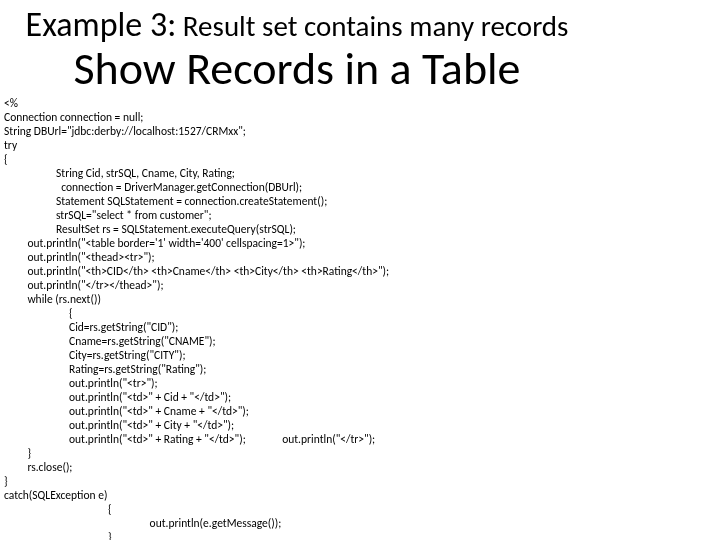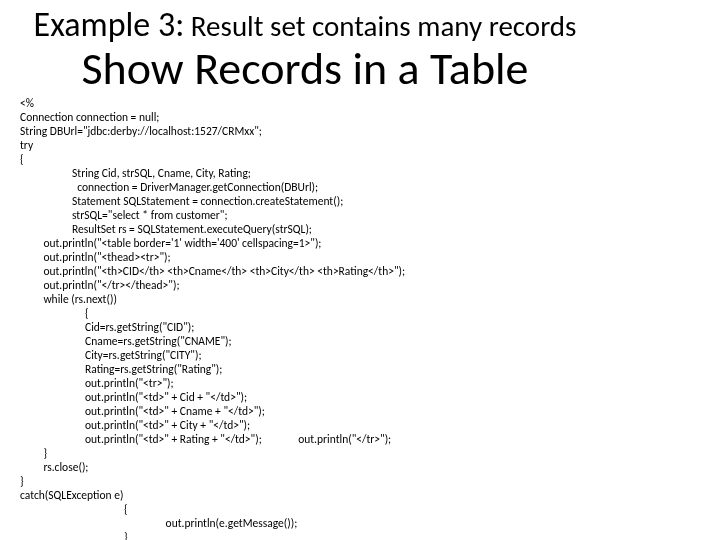--- a/index.html
+++ b/index.html
@@ -17,7 +17,7 @@
     width: 610px;
     height: 540px;
     box-sizing: border-box;
-    padding: 6px 20px 10px 20px;
+    padding: 6px 20px 10px 4px;
   }
   .title {
     text-align: center;

